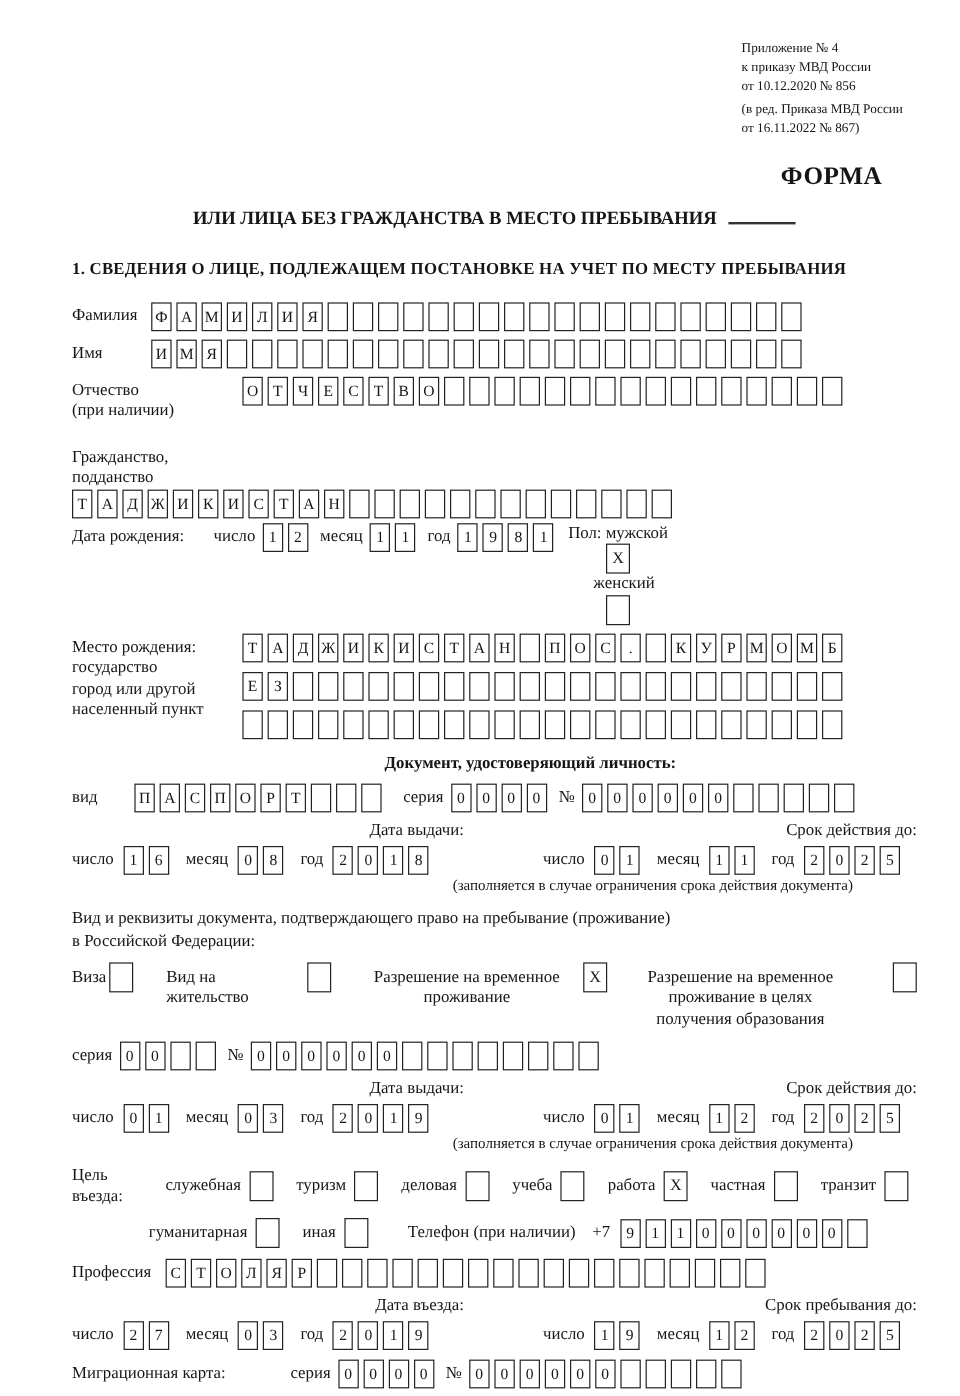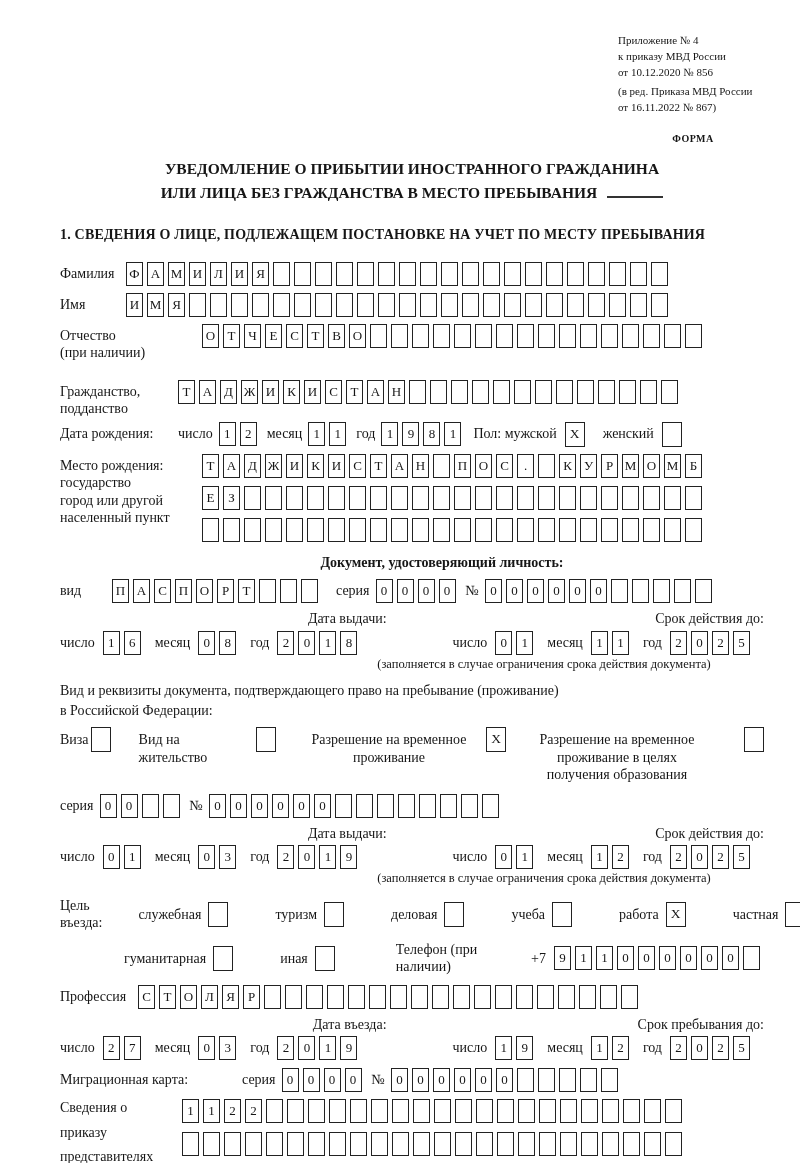--- a/index.html
+++ b/index.html
@@ -16,7 +16,7 @@
   .lawref { margin-left:558px; font-size:11px; }
   .lawref div { margin-bottom:2px; }
   .lawref .note-part { margin-top:6px; }
-  .forma { margin-left:558px; margin-top:18px; font-weight:bold; font-size:10px; letter-spacing:.5px; text-align:center; width:150px; }
+  .forma { margin-left:558px; margin-top:18px; font-weight:bold; font-size:21px; letter-spacing:.5px; text-align:center; width:150px; }
 
   .title { text-align:center; font-weight:bold; font-size:15.5px; margin-top:14px; }
   .title .l2 { margin-top:4px; }

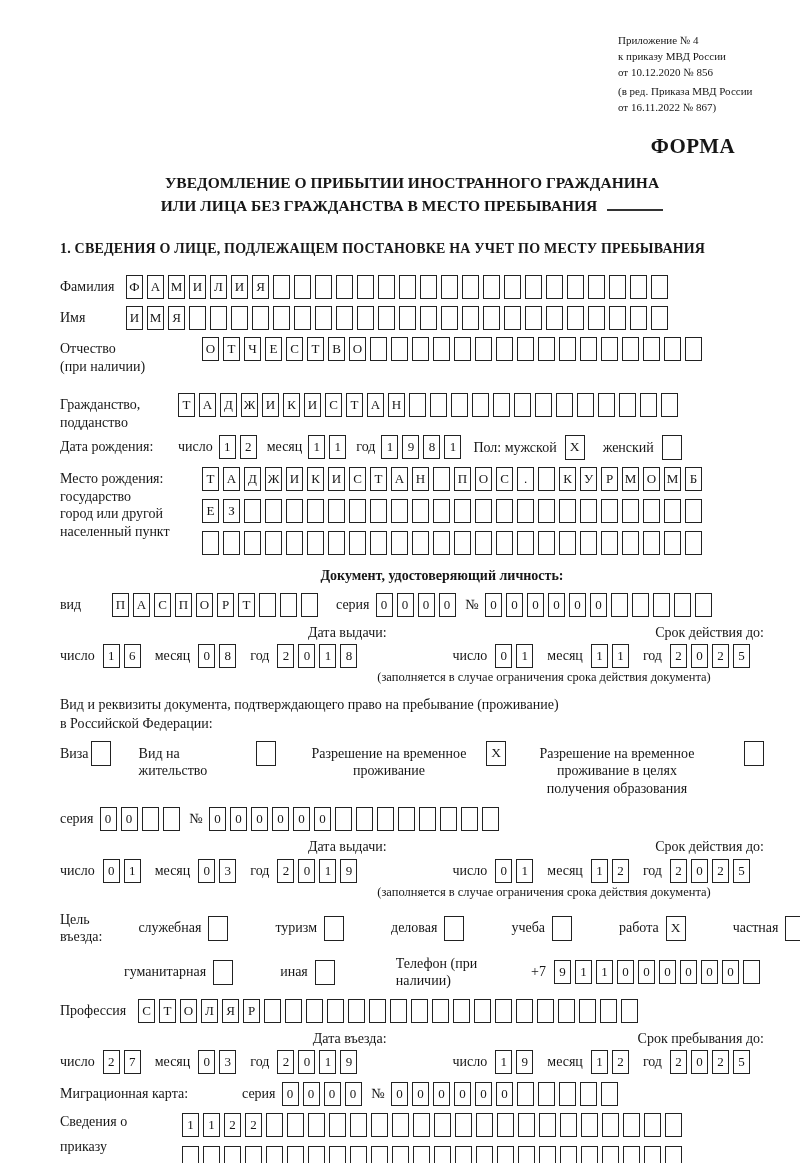--- a/index.html
+++ b/index.html
@@ -101,7 +101,6 @@
   <div class="forma">ФОРМА</div>
 
   <div class="title">
-    <div>УВЕДОМЛЕНИЕ О ПРИБЫТИИ ИНОСТРАННОГО ГРАЖДАНИНА</div>
     <div class="l2"><span>ИЛИ ЛИЦА БЕЗ ГРАЖДАНСТВА В МЕСТО ПРЕБЫВАНИЯ</span><span class="title-blank"></span></div>
   </div>
 

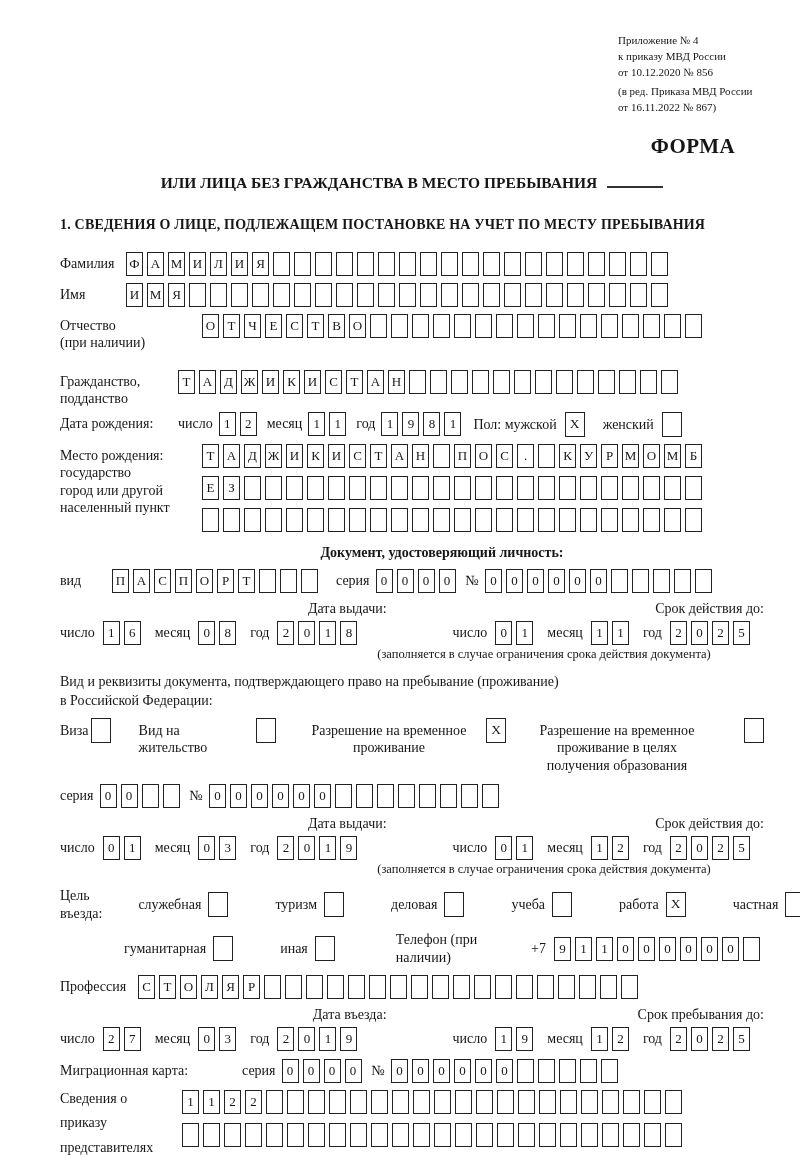--- a/index.html
+++ b/index.html
@@ -203,7 +203,7 @@
       </span>
   </div>
 
-  <div class="row" style="margin-bottom:4px;">
+  <div class="row" style="margin-bottom:4px;flex-direction:column;">
     <div class="lbl lw118">
       <div>Гражданство,</div>
       <div>подданство</div>

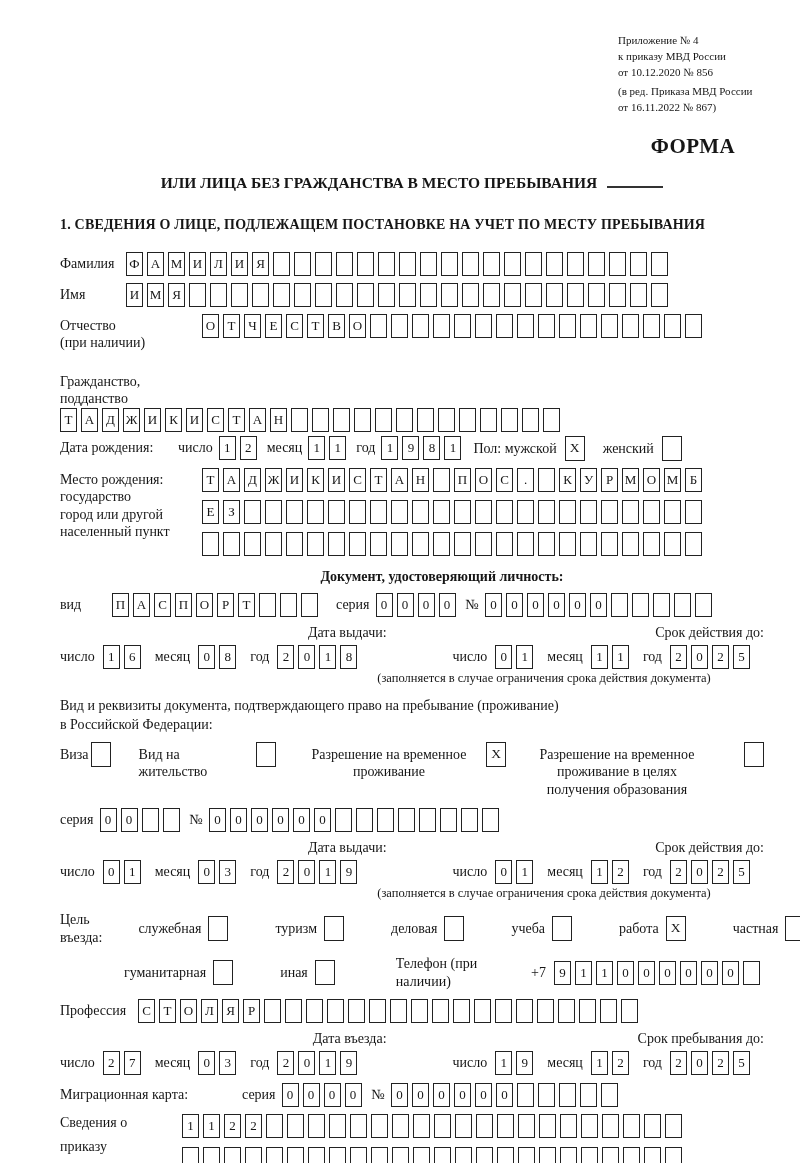--- a/index.html
+++ b/index.html
@@ -74,7 +74,7 @@
   .purpose-line .opt2 span { margin-right:7px; }
   .indent { margin-left:64px; }
 
-  .gender { display:flex; align-items:center; }
+  .gender { display:flex; align-items:center;flex-direction:column; }
   .gender span { margin-right:8px; }
 
   .phone-group { display:flex; align-items:center; margin-left:14px; }

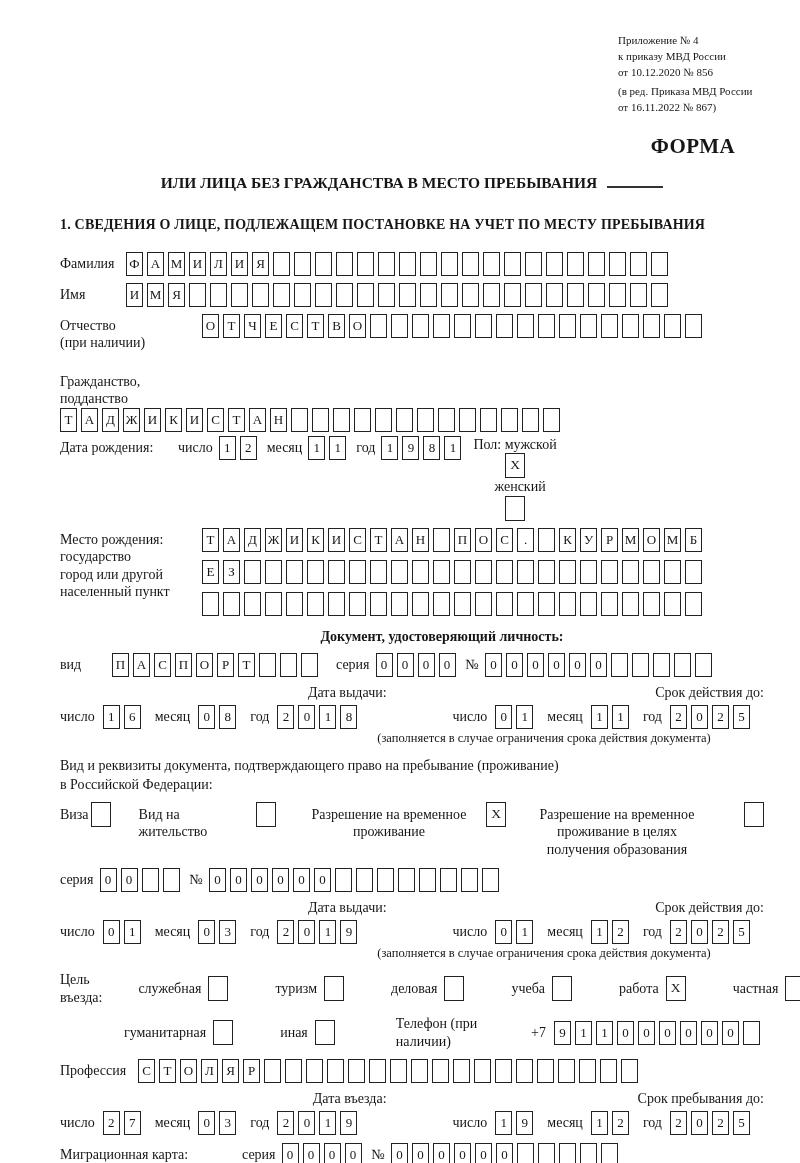--- a/index.html
+++ b/index.html
@@ -68,7 +68,7 @@
   .w175 { width:178px; }
   .w185 { width:182px; }
 
-  .purpose-line { display:flex; align-items:center; margin-bottom:9px;gap:28px; }
+  .purpose-line { display:flex; align-items:center; margin-bottom:9px; }
   .purpose-line .plabel { margin-right:8px; }
   .purpose-line .opt2 { display:flex; align-items:center; margin-right:12px; }
   .purpose-line .opt2 span { margin-right:7px; }

